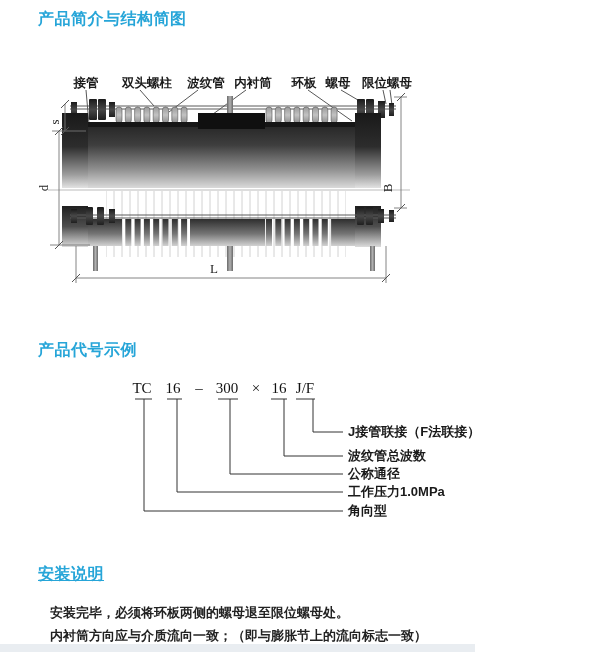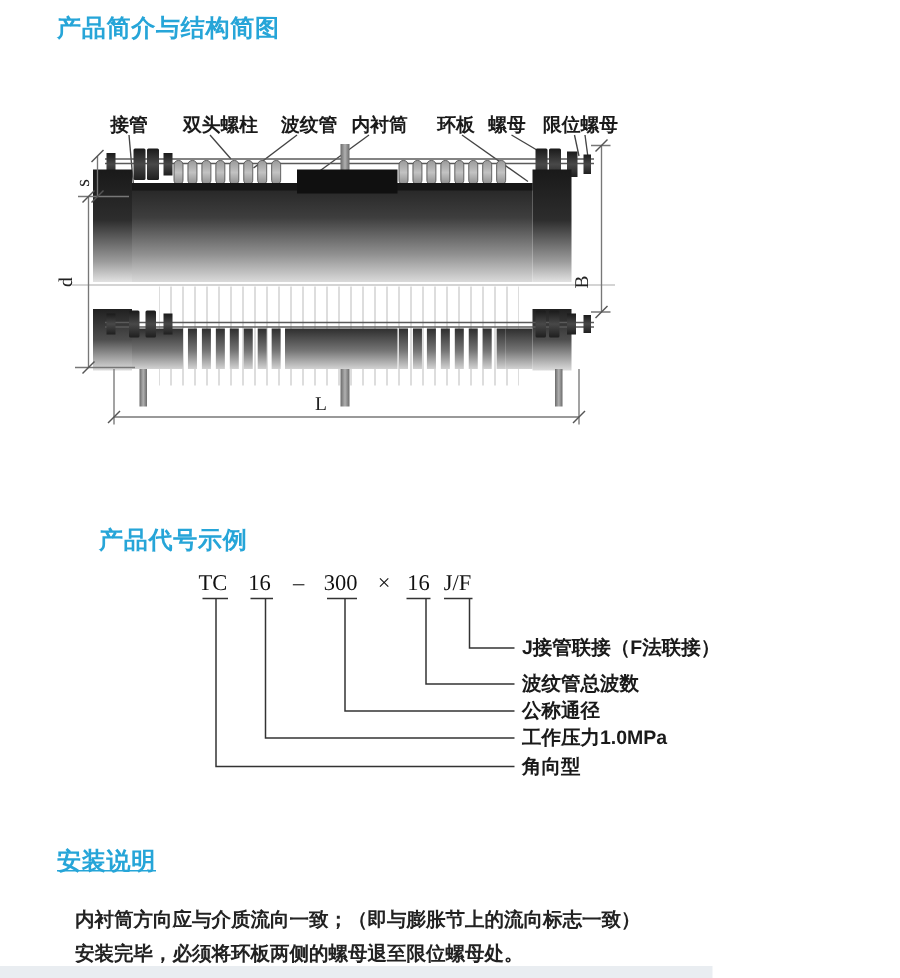--- a/index.html
+++ b/index.html
@@ -8,7 +8,7 @@
   .sec-title{position:absolute;left:38px;font-size:16px;font-weight:700;color:#26a5d8;
              letter-spacing:0.5px;white-space:nowrap;}
   #title1{top:9px;}
-  #title2{top:350px;margin-left:28px;}
+  #title2{top:340px;}
   #title3{top:564px;text-decoration:underline;}
   #diagram-svg{position:absolute;left:0;top:60px;}
   #code-svg{position:absolute;left:0;top:375px;}

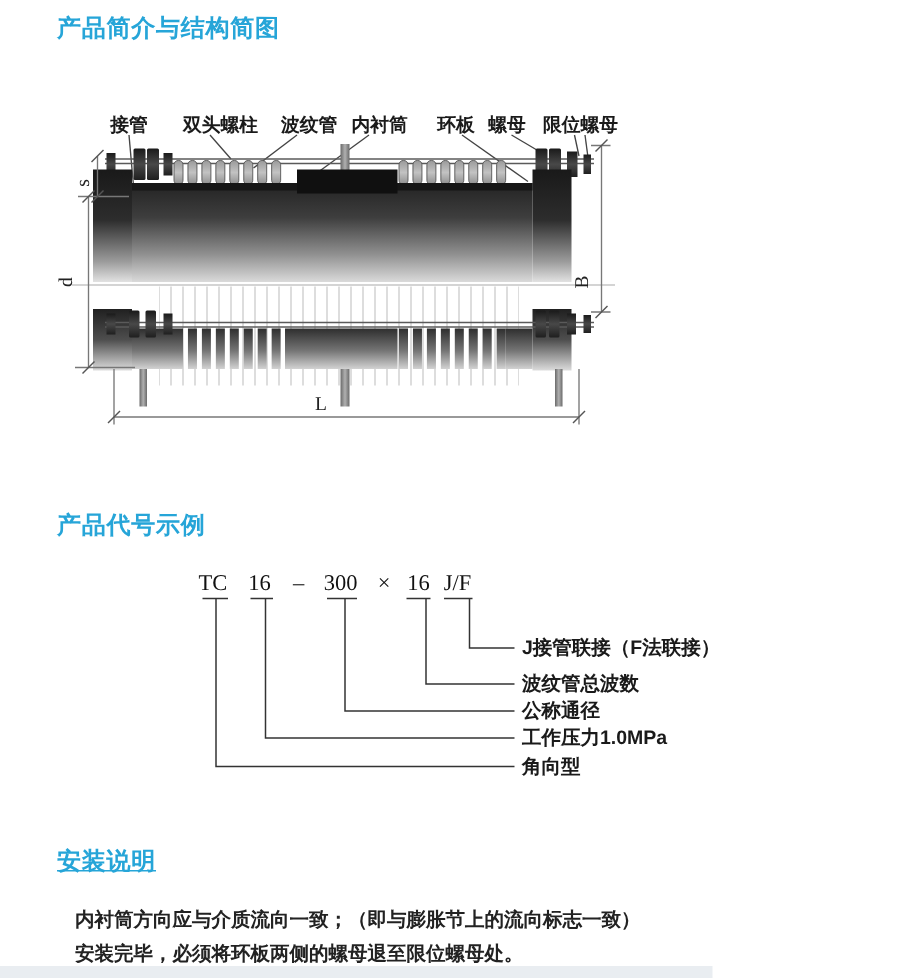--- a/index.html
+++ b/index.html
@@ -266,8 +266,8 @@
   <div id="title3" class="sec-title">安装说明</div>
 
   <div id="install-text">
+    <div>安装完毕，必须将环板两侧的螺母退至限位螺母处。</div>
     <div>内衬筒方向应与介质流向一致；（即与膨胀节上的流向标志一致）</div>
-    <div>安装完毕，必须将环板两侧的螺母退至限位螺母处。</div>
   </div>
 
   <div id="footer-strip"></div>

